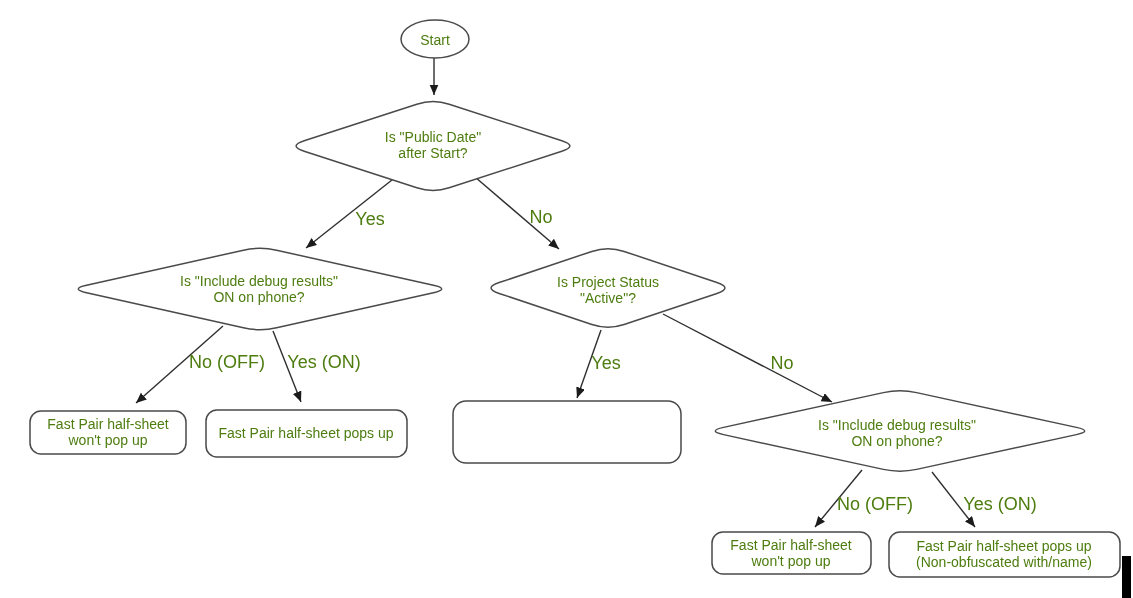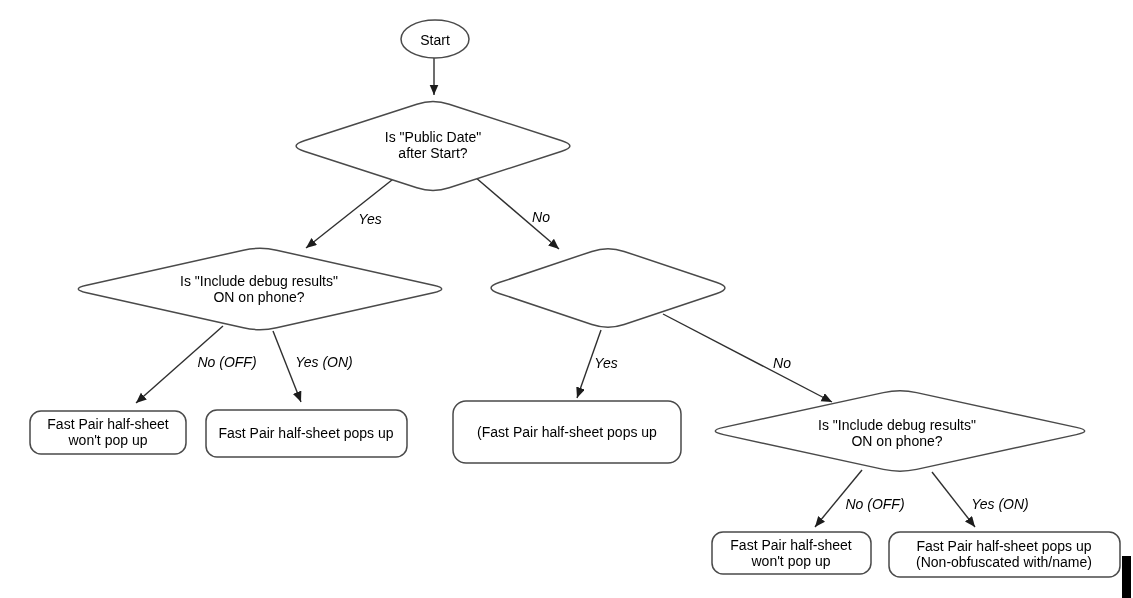--- a/index.html
+++ b/index.html
@@ -6,7 +6,7 @@
   html,body { background:#ffffff; }
   .canvas {
     position:relative; width:1133px; height:598px; background:#ffffff;
-    font-family:"Liberation Sans", sans-serif; color:#000000; overflow:hidden;
+    font-family:"Liberation Sans", sans-serif; color:#4d7c0f; overflow:hidden;
   }
   .canvas svg { position:absolute; left:0; top:0; }
   .lbl {

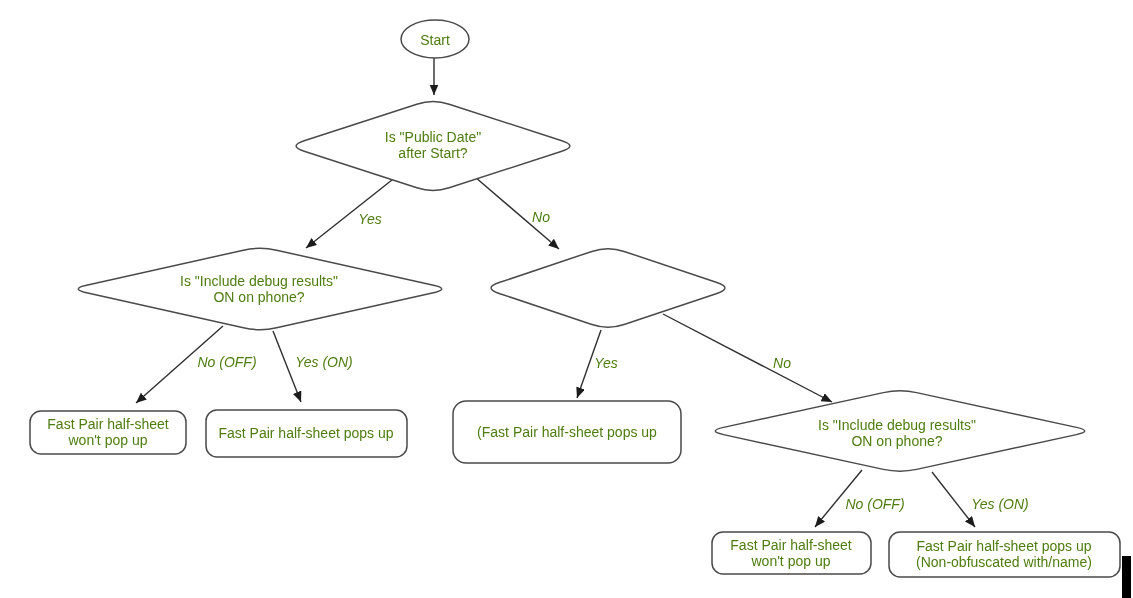--- a/index.html
+++ b/index.html
@@ -13,7 +13,7 @@
     position:absolute; transform:translate(-50%,-50%);
     text-align:center; font-size:14px; line-height:16px; white-space:nowrap;
   }
-  .edge-lbl { font-size:14px;font-style:italic; }
+  .edge-lbl { font-size:18px; }
 </style>
 </head>
 <body>

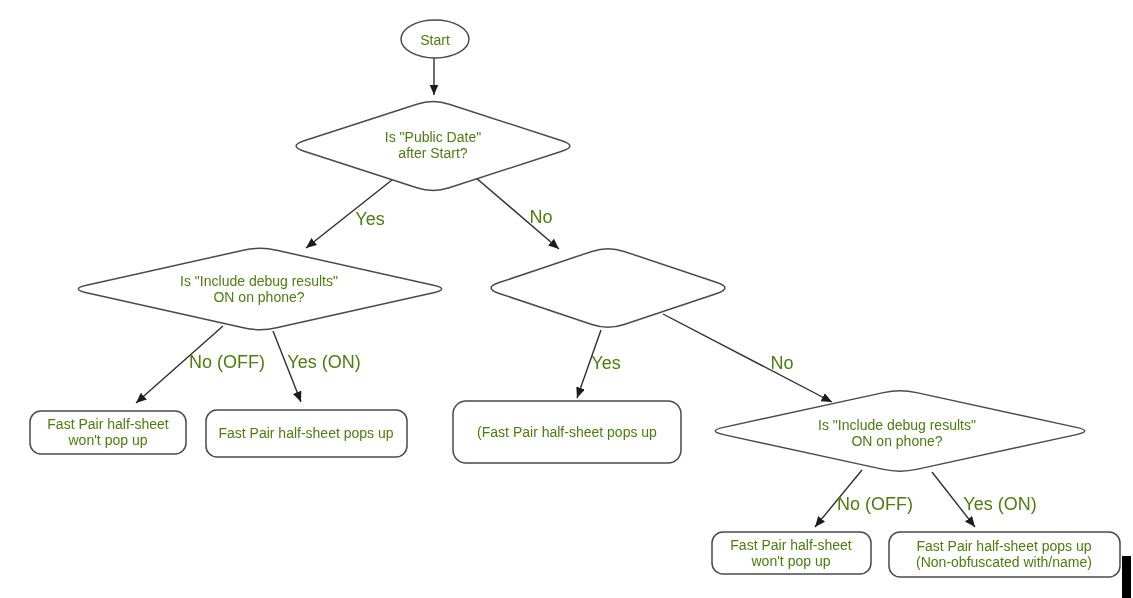--- a/index.html
+++ b/index.html
@@ -69,6 +69,10 @@
     <div>ON on phone?</div>
   </div>
 
+  <div class="lbl" style="left:608px; top:290px;">
+    <div>Is Project Status</div>
+    <div>"Active"?</div>
+  </div>
 
   <div class="lbl" style="left:897px; top:433px;">
     <div>Is "Include debug results"</div>

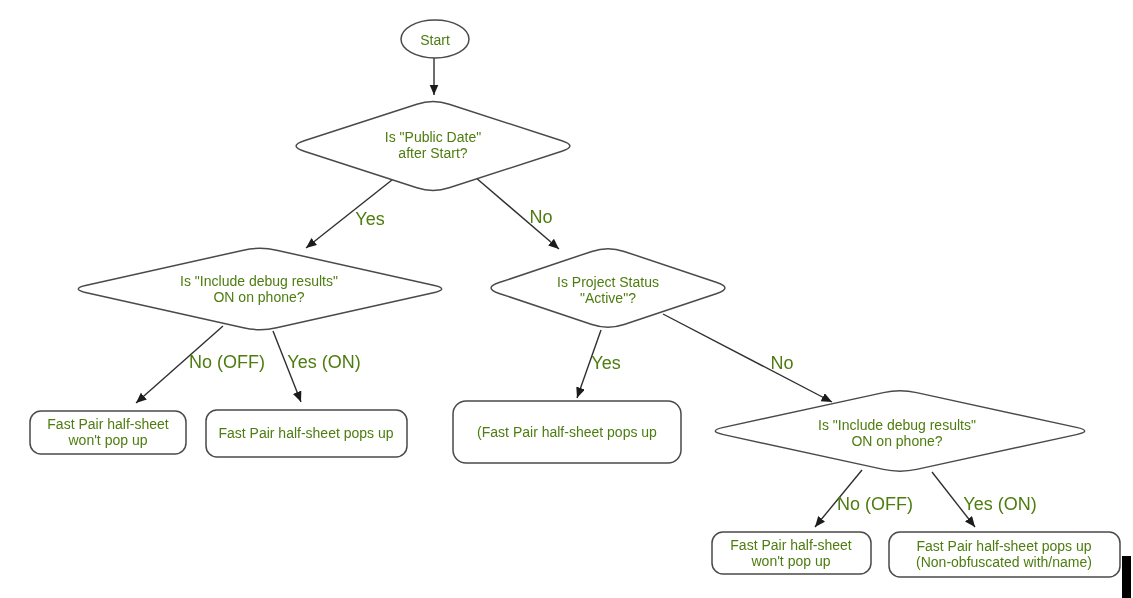--- a/index.html
+++ b/index.html
@@ -89,7 +89,6 @@
   </div>
 
   <div class="lbl" style="left:567px; top:432px;">
-    <div>(Fast Pair half-sheet pops up</div>
   </div>
 
   <div class="lbl" style="left:791px; top:553px;">

